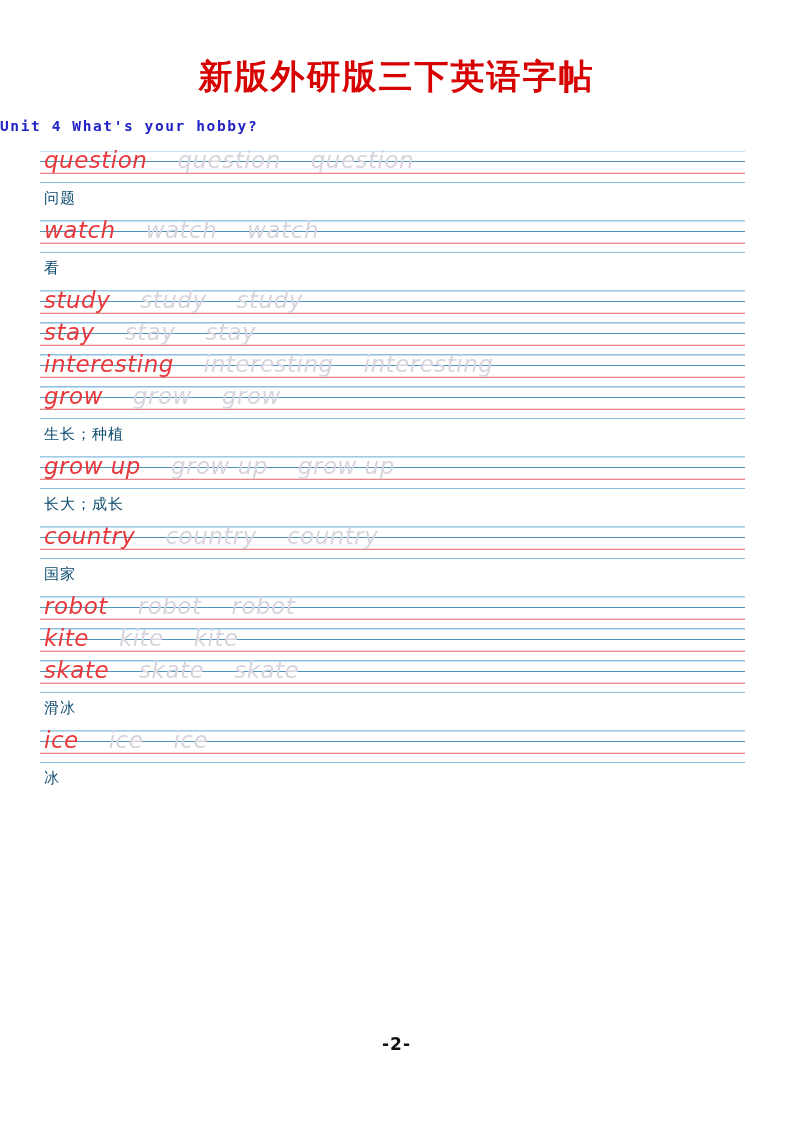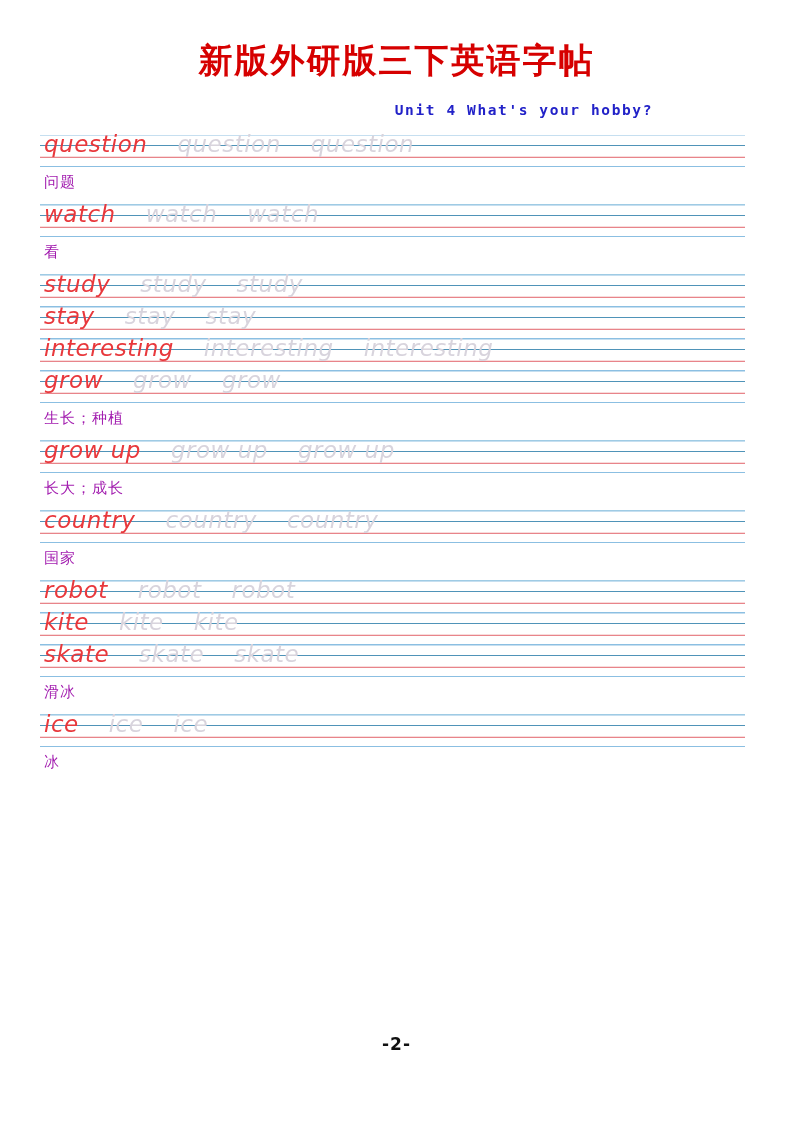--- a/index.html
+++ b/index.html
@@ -17,7 +17,7 @@
 
   
   .page-header {
-    padding-top: 42px;
+    padding-top: 58px;
     text-align: center;
   }
   .doc-title {

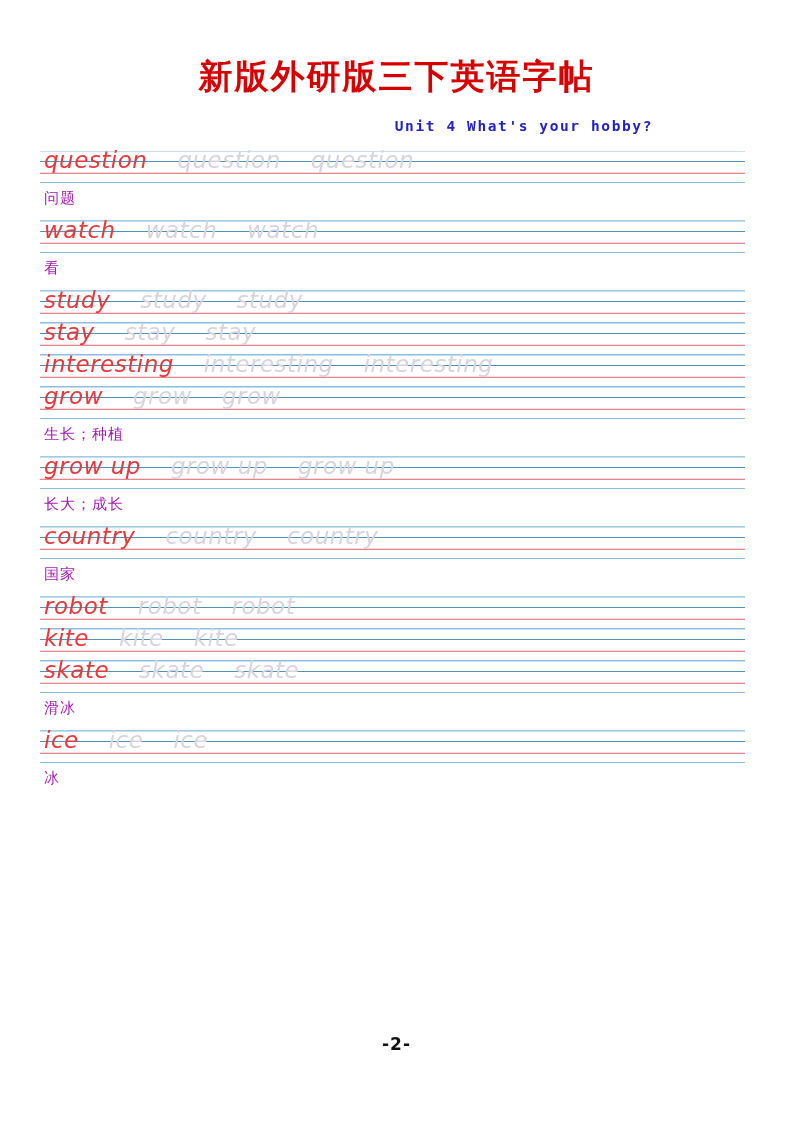--- a/index.html
+++ b/index.html
@@ -33,7 +33,7 @@
   .unit-line {
     margin-top: 22px;
     padding-right: 140px;
-    text-align: right;
+    text-align: left;
   }
   .unit-title {
     color: #2222c8;

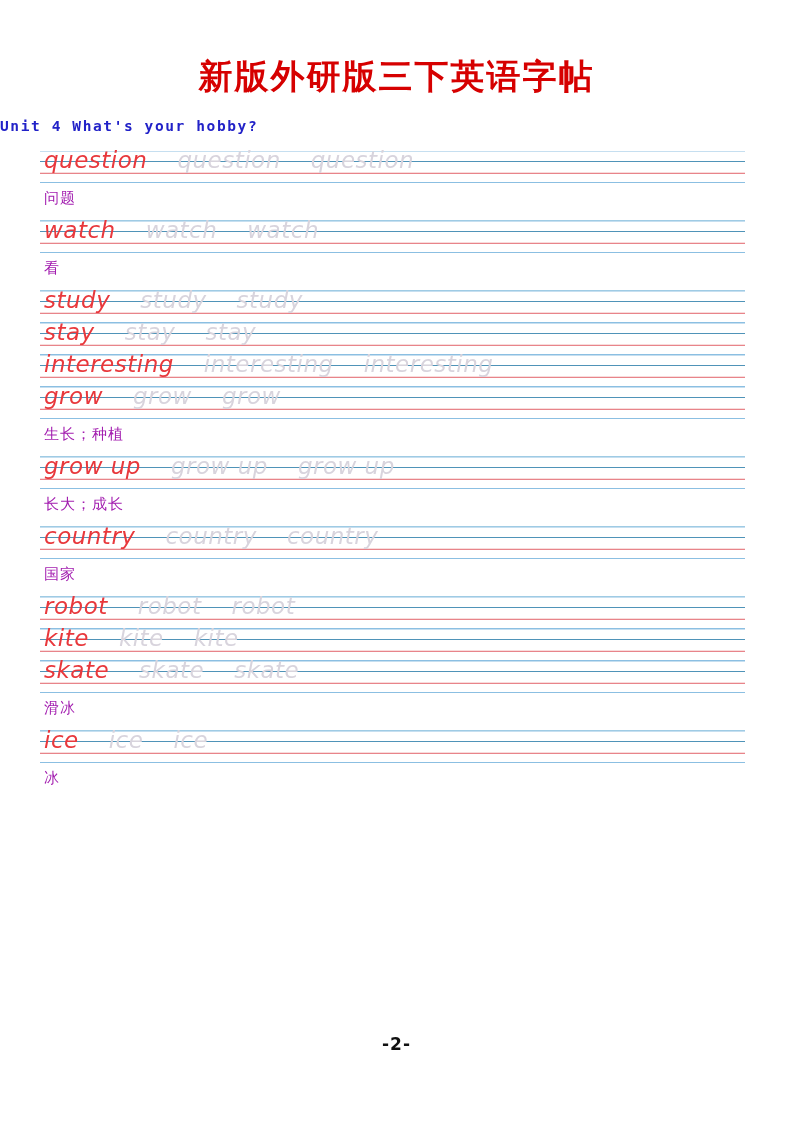--- a/index.html
+++ b/index.html
@@ -109,7 +109,7 @@
     top: 6px;
     font-family: "DejaVu Serif", "Liberation Serif", serif;
     font-size: 15px;
-    color: #a21caf;
+    color: #0c4a6e;
     letter-spacing: 1px;
     white-space: nowrap;
   }

